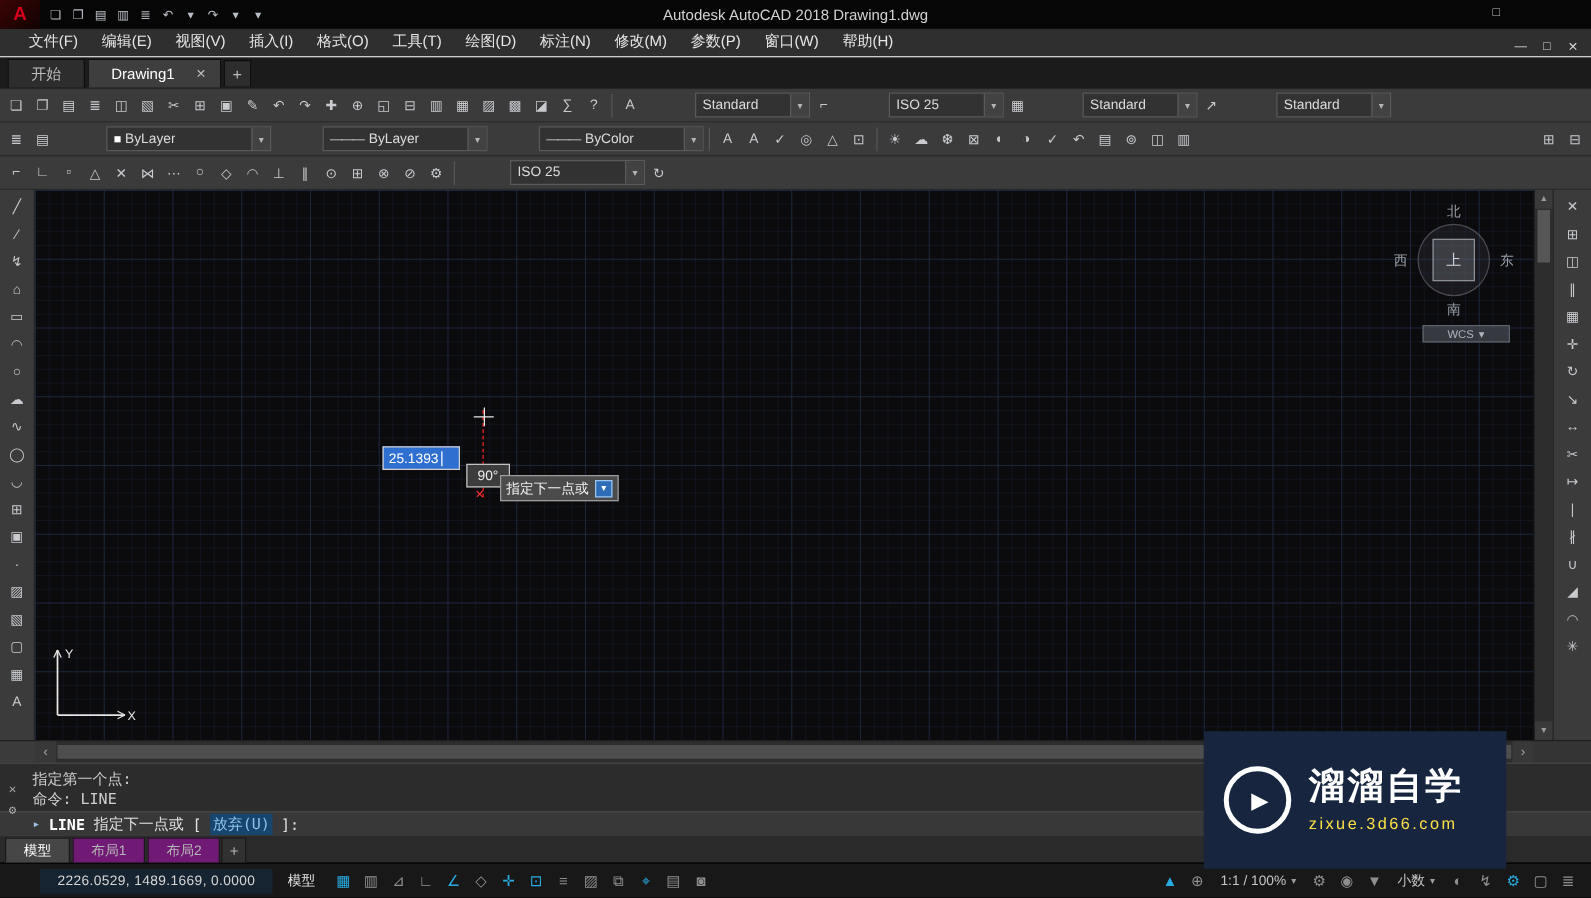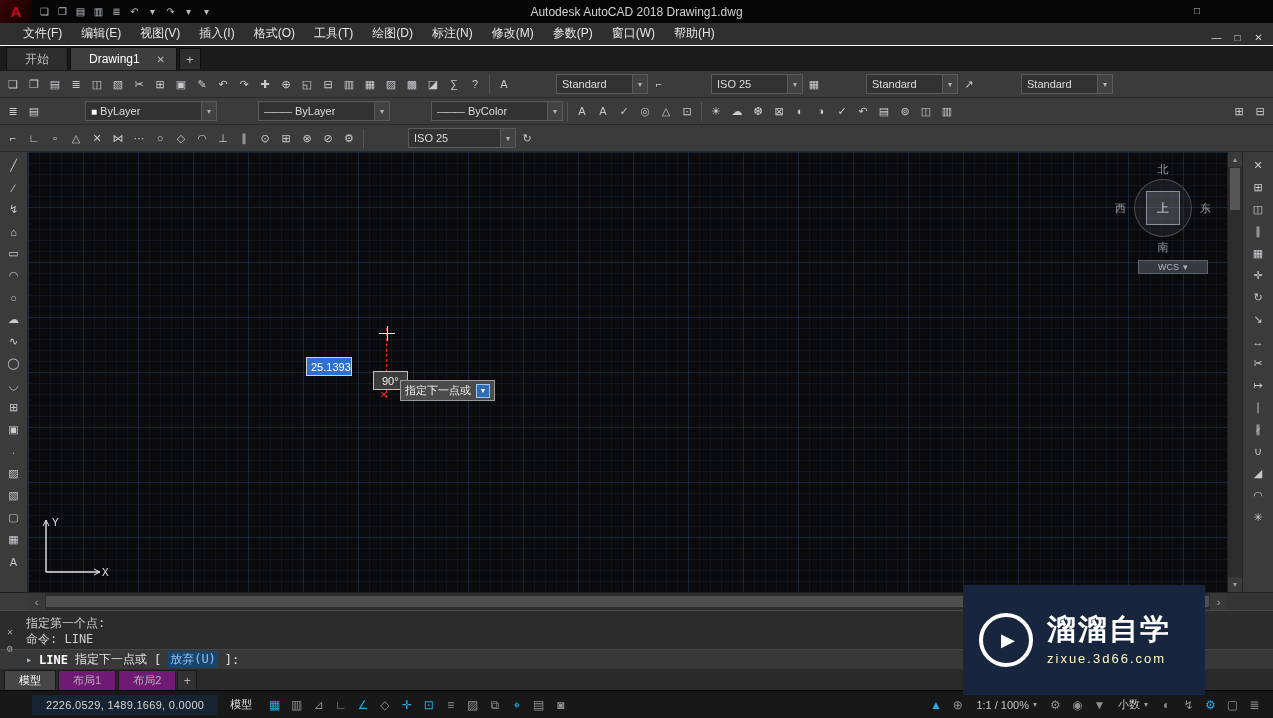--- a/index.html
+++ b/index.html
@@ -88,7 +88,7 @@
   .cursor-h { position:absolute; left:351px; top:181px; width:16px; height:1px; background:#e8e8e8; }
   .cursor-v { position:absolute; left:359px; top:174px; width:1px; height:15px; background:#e8e8e8; }
   .start-mark { position:absolute; left:352px; top:238px; color:#f33; font-size:9px; }
-  .dyn-value { position:absolute; left:278px; top:205px; width:46px; height:19px; background:#2f6fd0; border:1px solid #d0d0d0;
+  .dyn-value { position:absolute; left:278px; top:205px; width:62px; height:19px; background:#2f6fd0; border:1px solid #d0d0d0;
                color:#fff; font-size:11px; display:flex; align-items:center; padding:0 4px; }
   .dyn-caret { width:1px; height:12px; background:#fff; margin-left:2px; }
   .dyn-angle { position:absolute; left:345px; top:219px; height:19px; background:#3c3c3c; border:1px solid #c2c2c2;

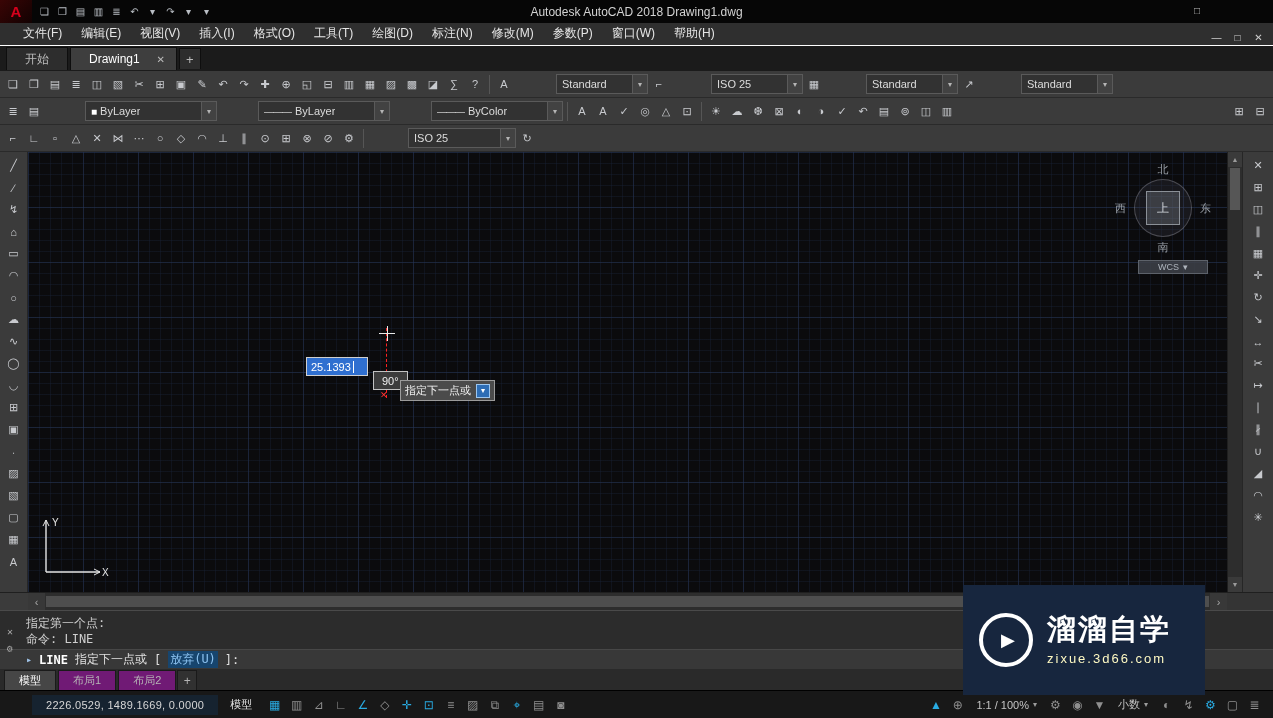--- a/index.html
+++ b/index.html
@@ -107,7 +107,7 @@
   .wm-logo { width:54px; height:54px; border:4px solid #fff; border-radius:50%; flex:0 0 auto;
              display:flex; align-items:center; justify-content:center; color:#fff; font-size:18px; padding-left:4px; }
   .wm-title { color:#fff; font-size:29px; font-weight:bold; letter-spacing:2px; line-height:1.1; }
-  .wm-url { color:#fef9c3; font-size:13px; letter-spacing:2px; margin-top:5px; }
+  .wm-url { color:#fde047; font-size:13px; letter-spacing:2px; margin-top:5px; }
 
   
   .cmdarea { position:relative; height:58px; background:#2c2c2c; border-top:1px solid #4a4a4a;

